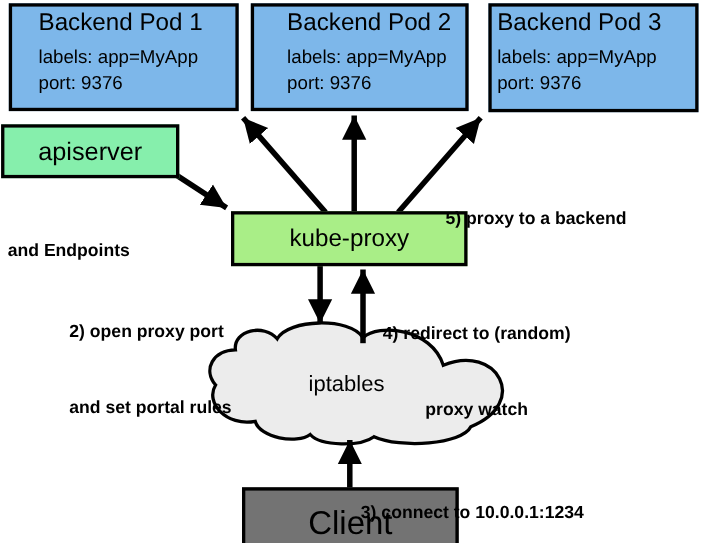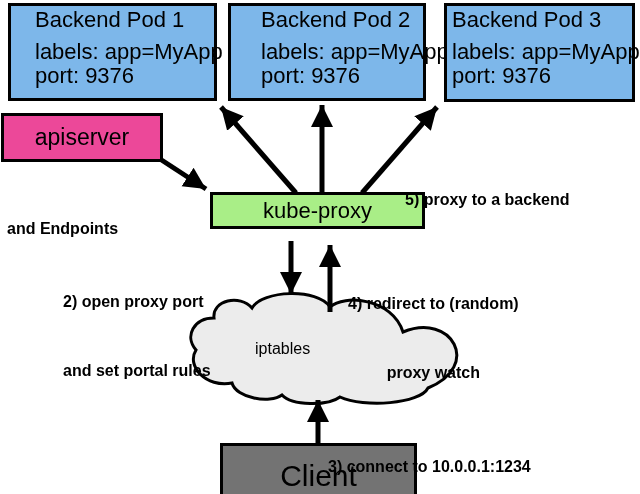--- a/index.html
+++ b/index.html
@@ -15,7 +15,7 @@
   .box{position:absolute;box-sizing:border-box;border:3px solid #000;}
   .pod{background:#7db7ea;padding-top:2px;}
   .pod-title{font-size:22px;line-height:24px;white-space:pre;}
-  .pod-line{font-size:22px;line-height:24px;white-space:pre;}
+  .pod-line{font-size:17px;line-height:24px;white-space:pre;}
   .pod .pod-title{margin-bottom:8px;}
   #pod1{left:8px;top:3px;width:209px;height:98px;padding-left:24px;}
   #pod2{left:228px;top:3px;width:198px;height:98px;padding-left:30px;}

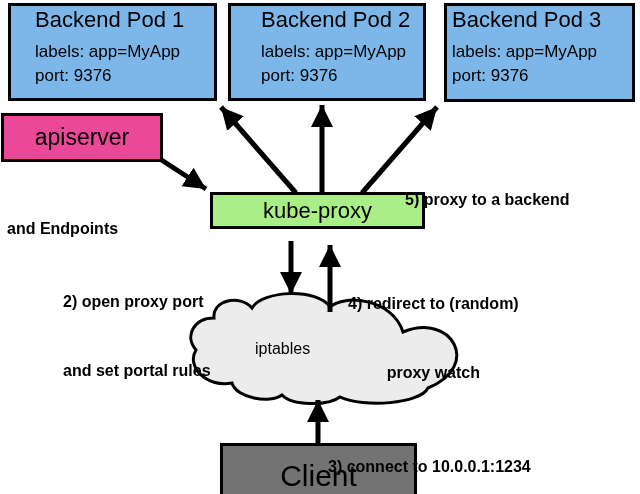--- a/index.html
+++ b/index.html
@@ -22,7 +22,7 @@
   #pod3{left:444px;top:3px;width:191px;height:99px;padding-left:5px;}
   .node{display:flex;align-items:center;justify-content:center;
         font-size:23px;white-space:pre;}
-  #apiserver{left:1px;top:113px;width:162px;height:49px;background:#ec4899;}
+  #apiserver{left:1px;top:113px;width:162px;height:49px;background:#86efac;}
   #kubeproxy{left:210px;top:192px;width:215px;height:37px;background:#a9ee87;font-size:22px;}
   #client{left:220px;top:443px;width:197px;height:66px;background:#737373;font-size:30px;}
   .cloud-label{

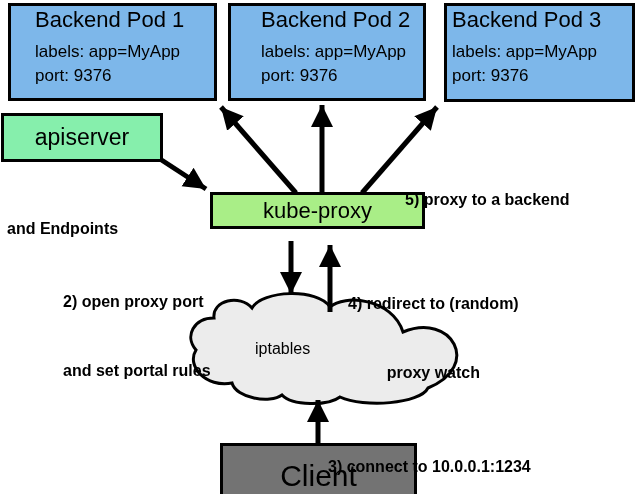--- a/index.html
+++ b/index.html
@@ -23,7 +23,7 @@
   .node{display:flex;align-items:center;justify-content:center;
         font-size:23px;white-space:pre;}
   #apiserver{left:1px;top:113px;width:162px;height:49px;background:#86efac;}
-  #kubeproxy{left:210px;top:192px;width:215px;height:37px;background:#a9ee87;font-size:22px;}
+  #kubeproxy{left:210px;top:192px;width:215px;height:50px;background:#a9ee87;font-size:22px;}
   #client{left:220px;top:443px;width:197px;height:66px;background:#737373;font-size:30px;}
   .cloud-label{
     position:absolute;left:255px;top:340px;width:120px;

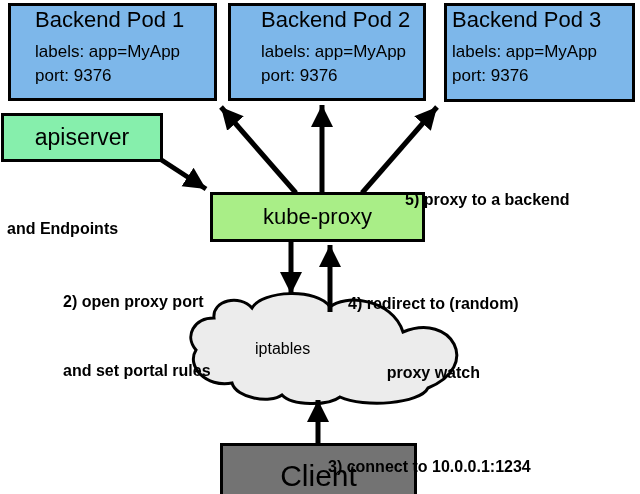--- a/index.html
+++ b/index.html
@@ -27,7 +27,7 @@
   #client{left:220px;top:443px;width:197px;height:66px;background:#737373;font-size:30px;}
   .cloud-label{
     position:absolute;left:255px;top:340px;width:120px;
-    font-size:16px;line-height:18px;white-space:pre;
+    text-align:center;font-size:20px;line-height:18px;white-space:pre;
   }
   .ann{position:absolute;font-size:16px;font-weight:bold;line-height:23px;white-space:pre;}
   .ann span{display:block;}

